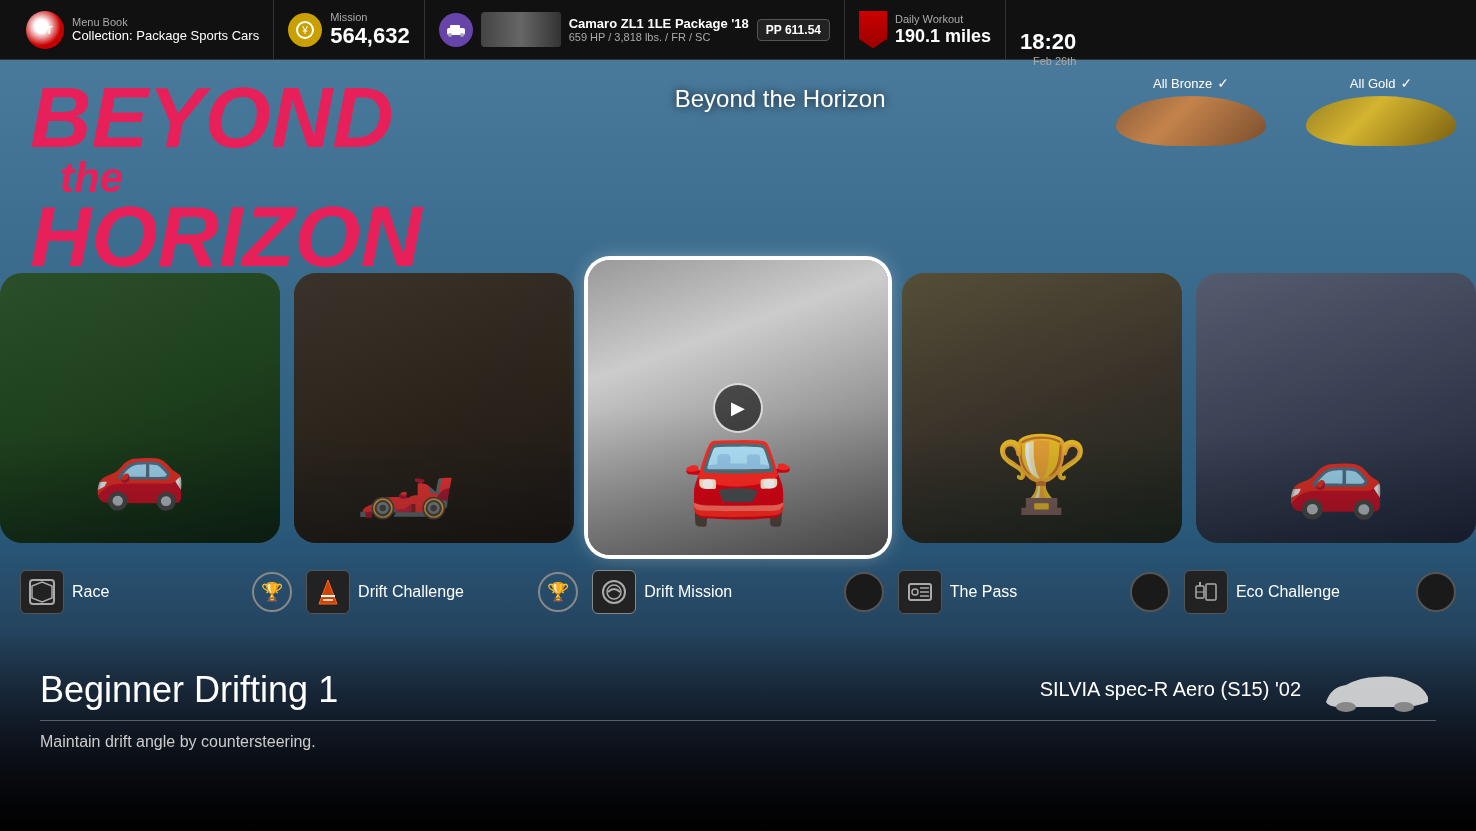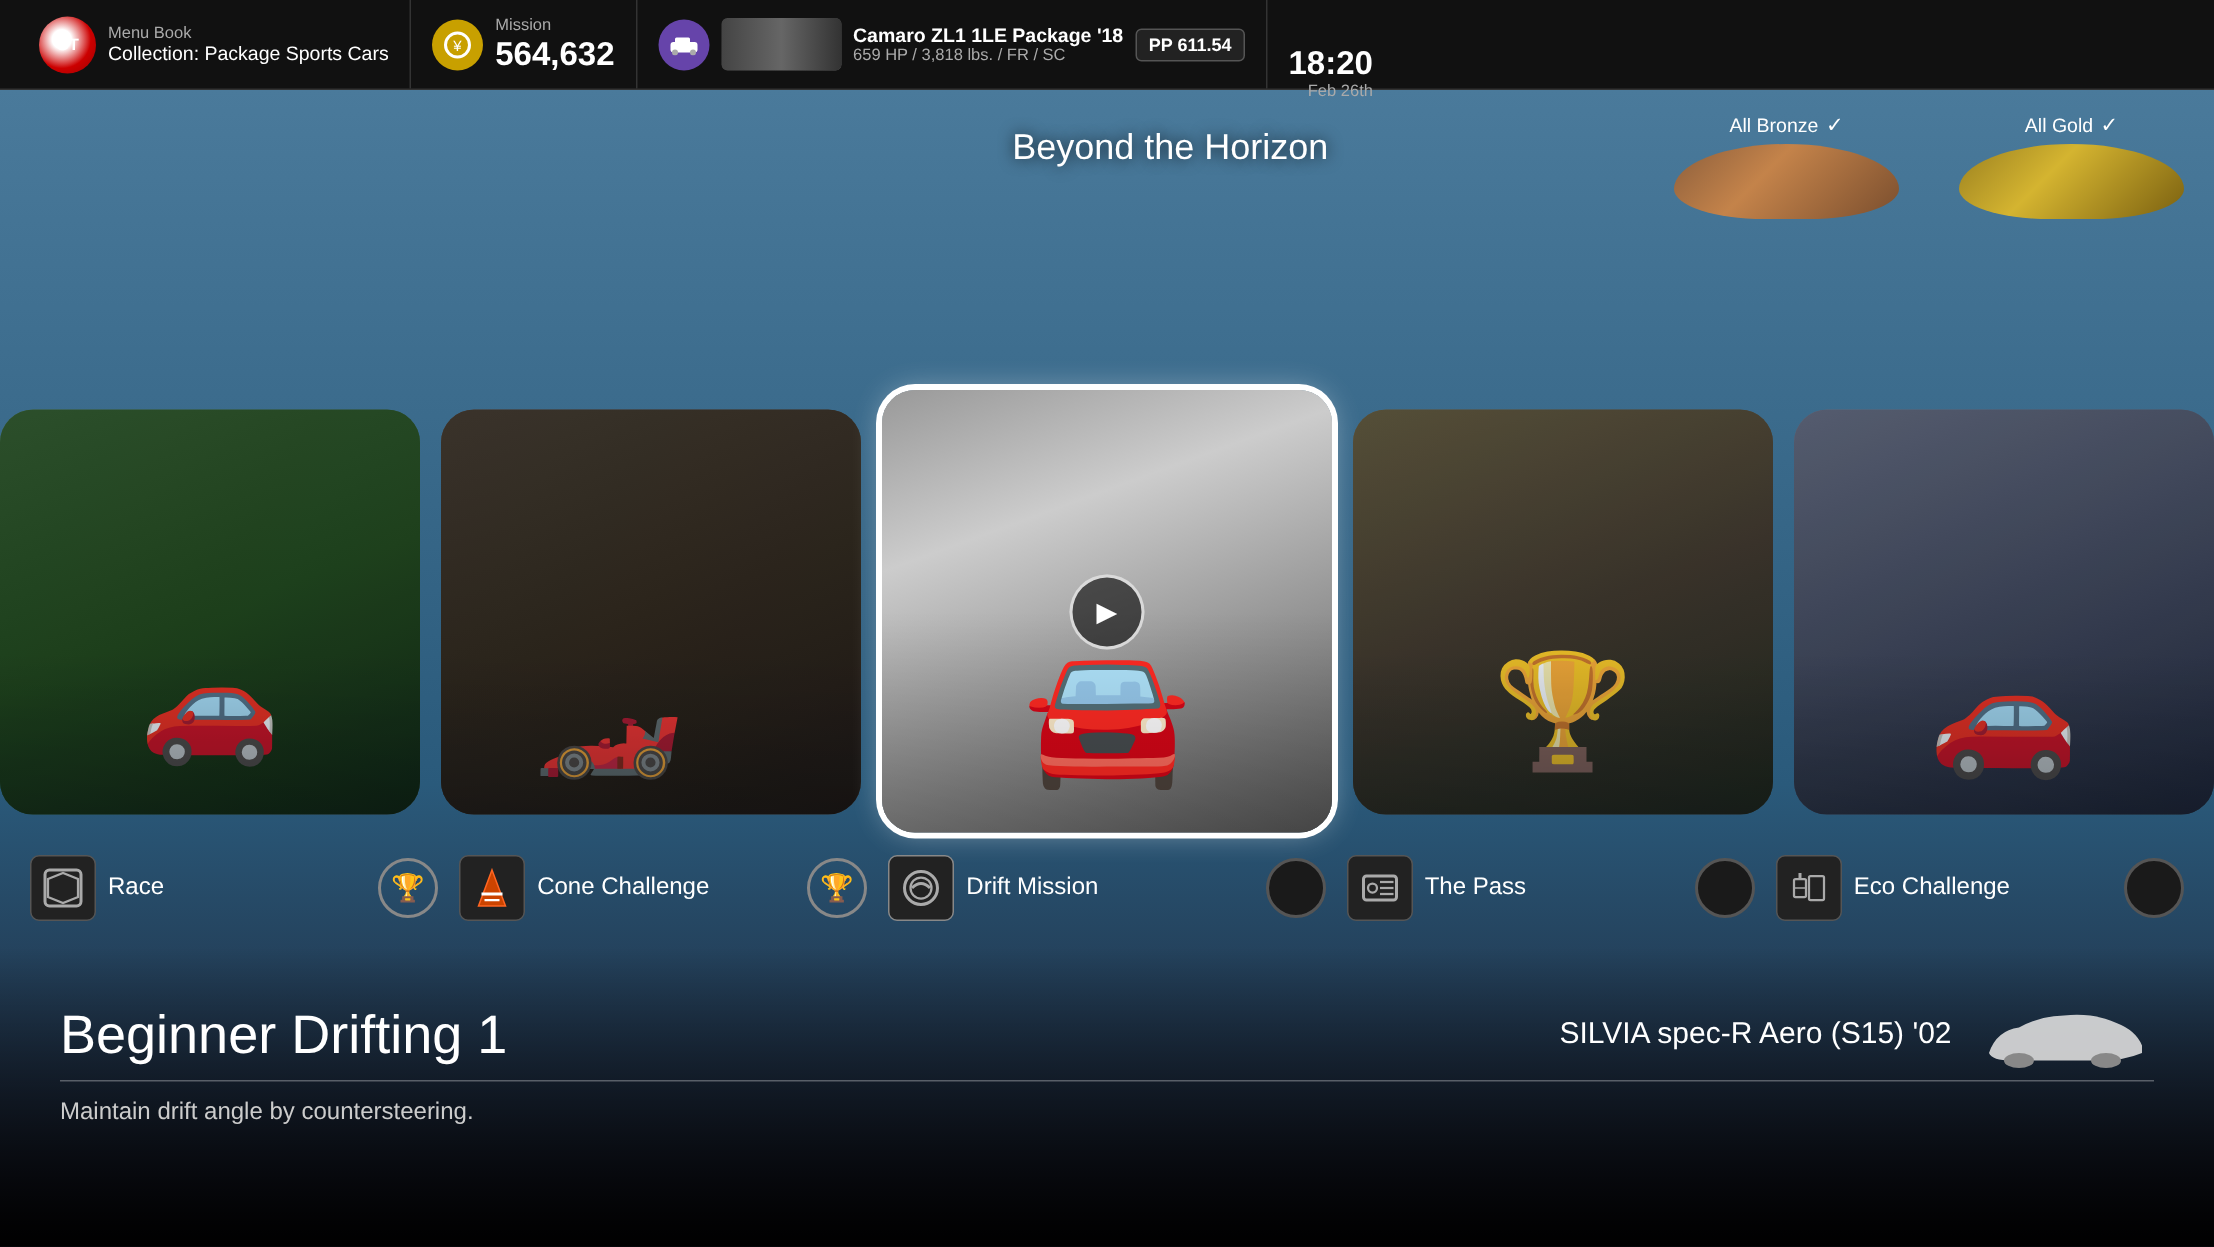--- a/index.html
+++ b/index.html
@@ -408,6 +408,13 @@
   </div>
 
 
+  <div class="tb-section">
+    <div class="daily-icon"></div>
+    <div>
+      <div class="tb-small">Daily Workout</div>
+      <div class="tb-large">190.1 miles</div>
+    </div>
+  </div>
 
   <div class="tb-section" style="border-right:none;margin-top:36px;">
     <div>

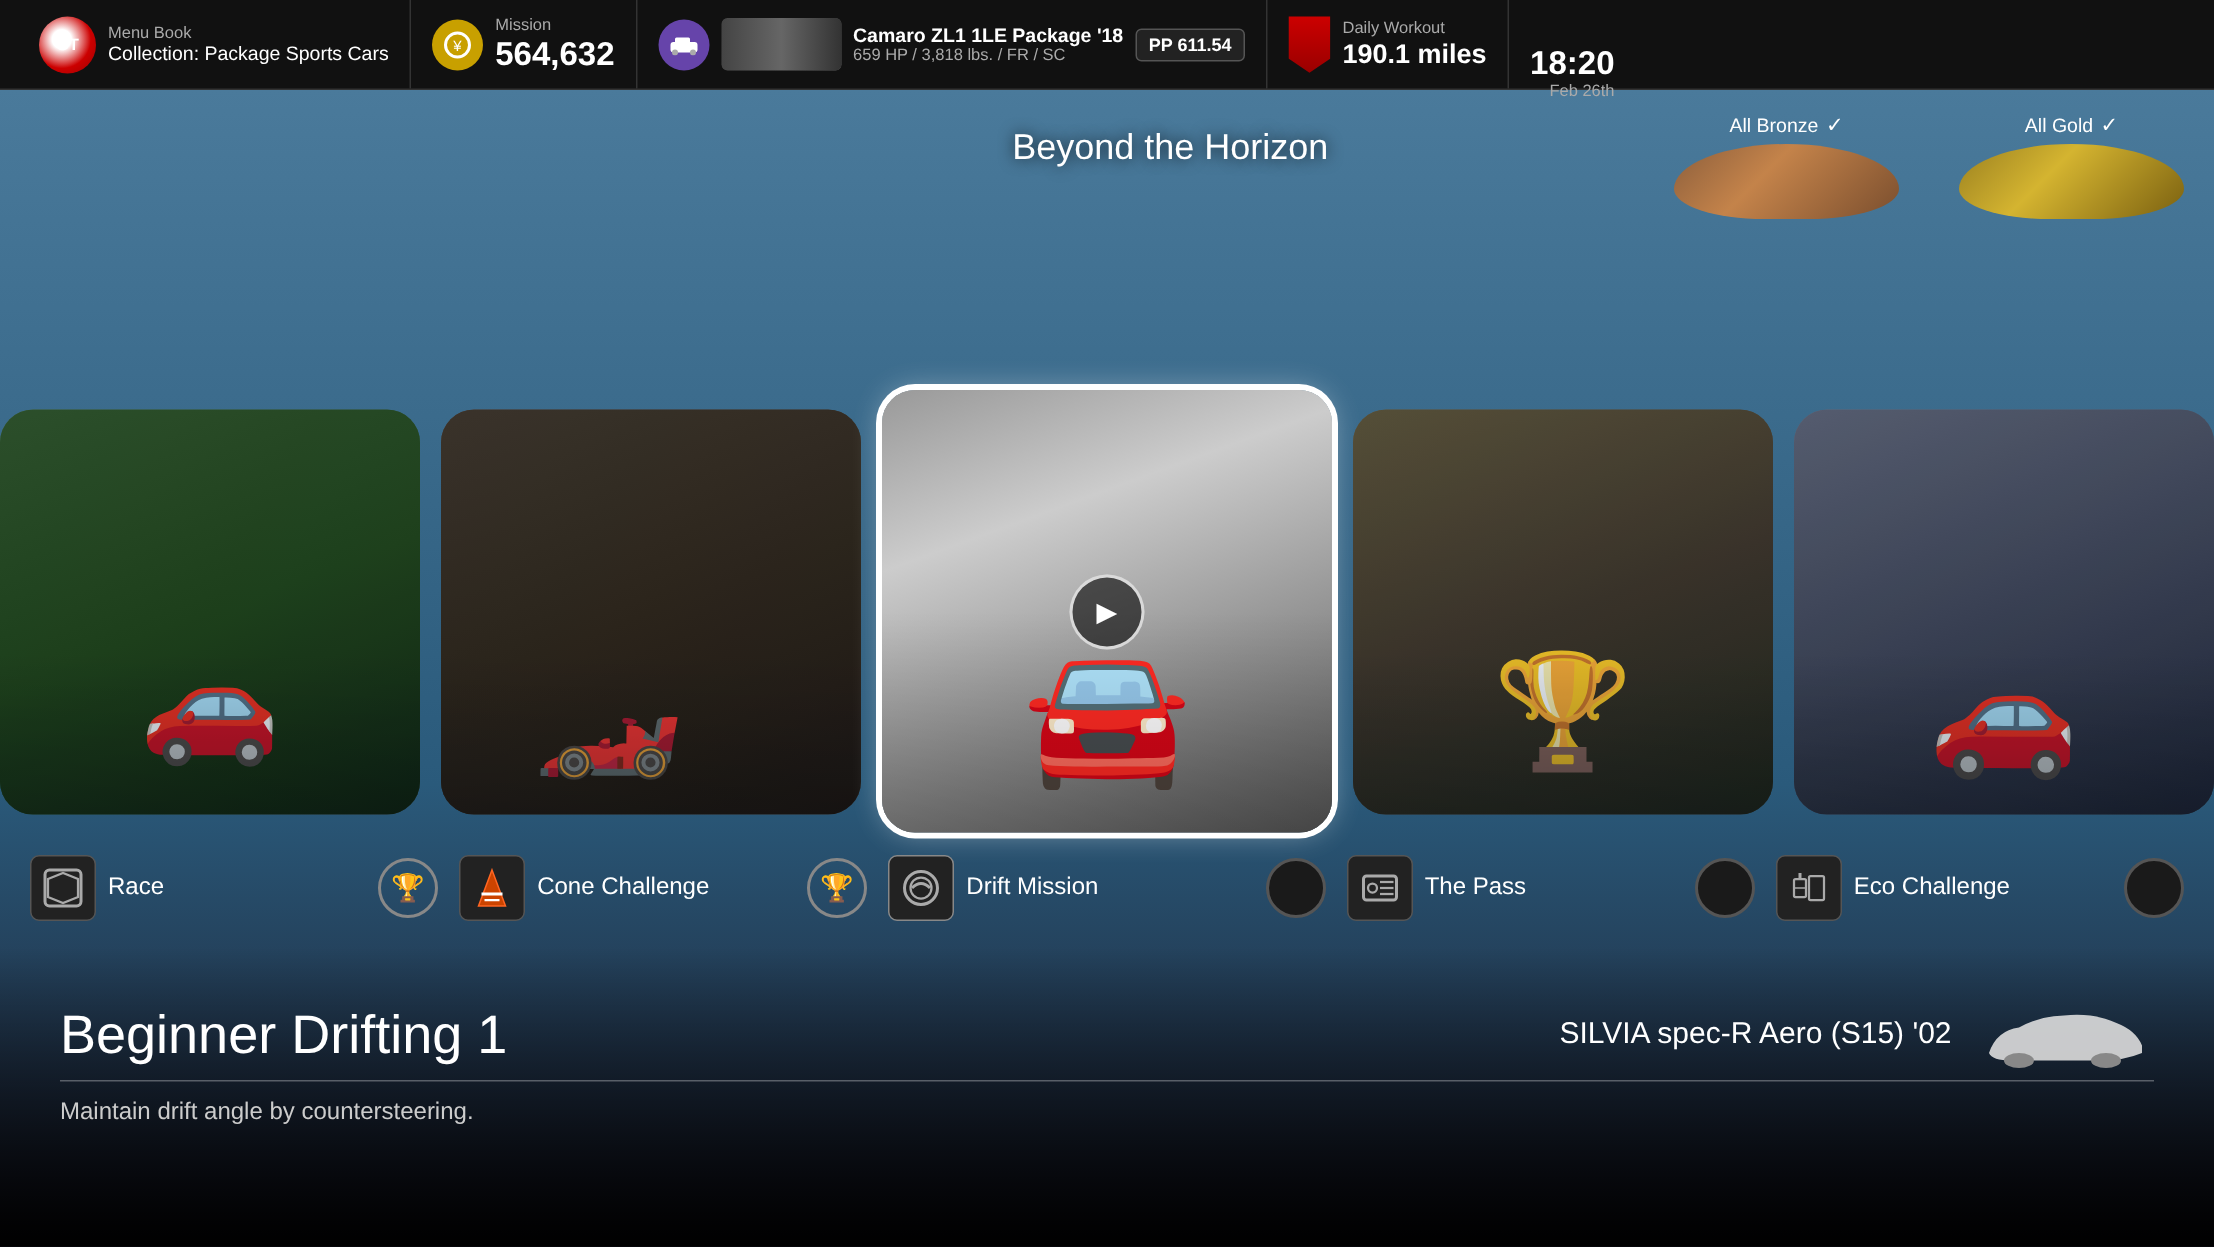--- a/index.html
+++ b/index.html
@@ -426,6 +426,11 @@
 
 <div id="main">
 
+  <div id="event-title-large">
+    <div class="beyond-text">Beyond</div>
+    <span class="the-text">the</span>
+    <span class="horizon-text">Horizon</span>
+  </div>
 
   <div id="center-title">Beyond the Horizon</div>
 

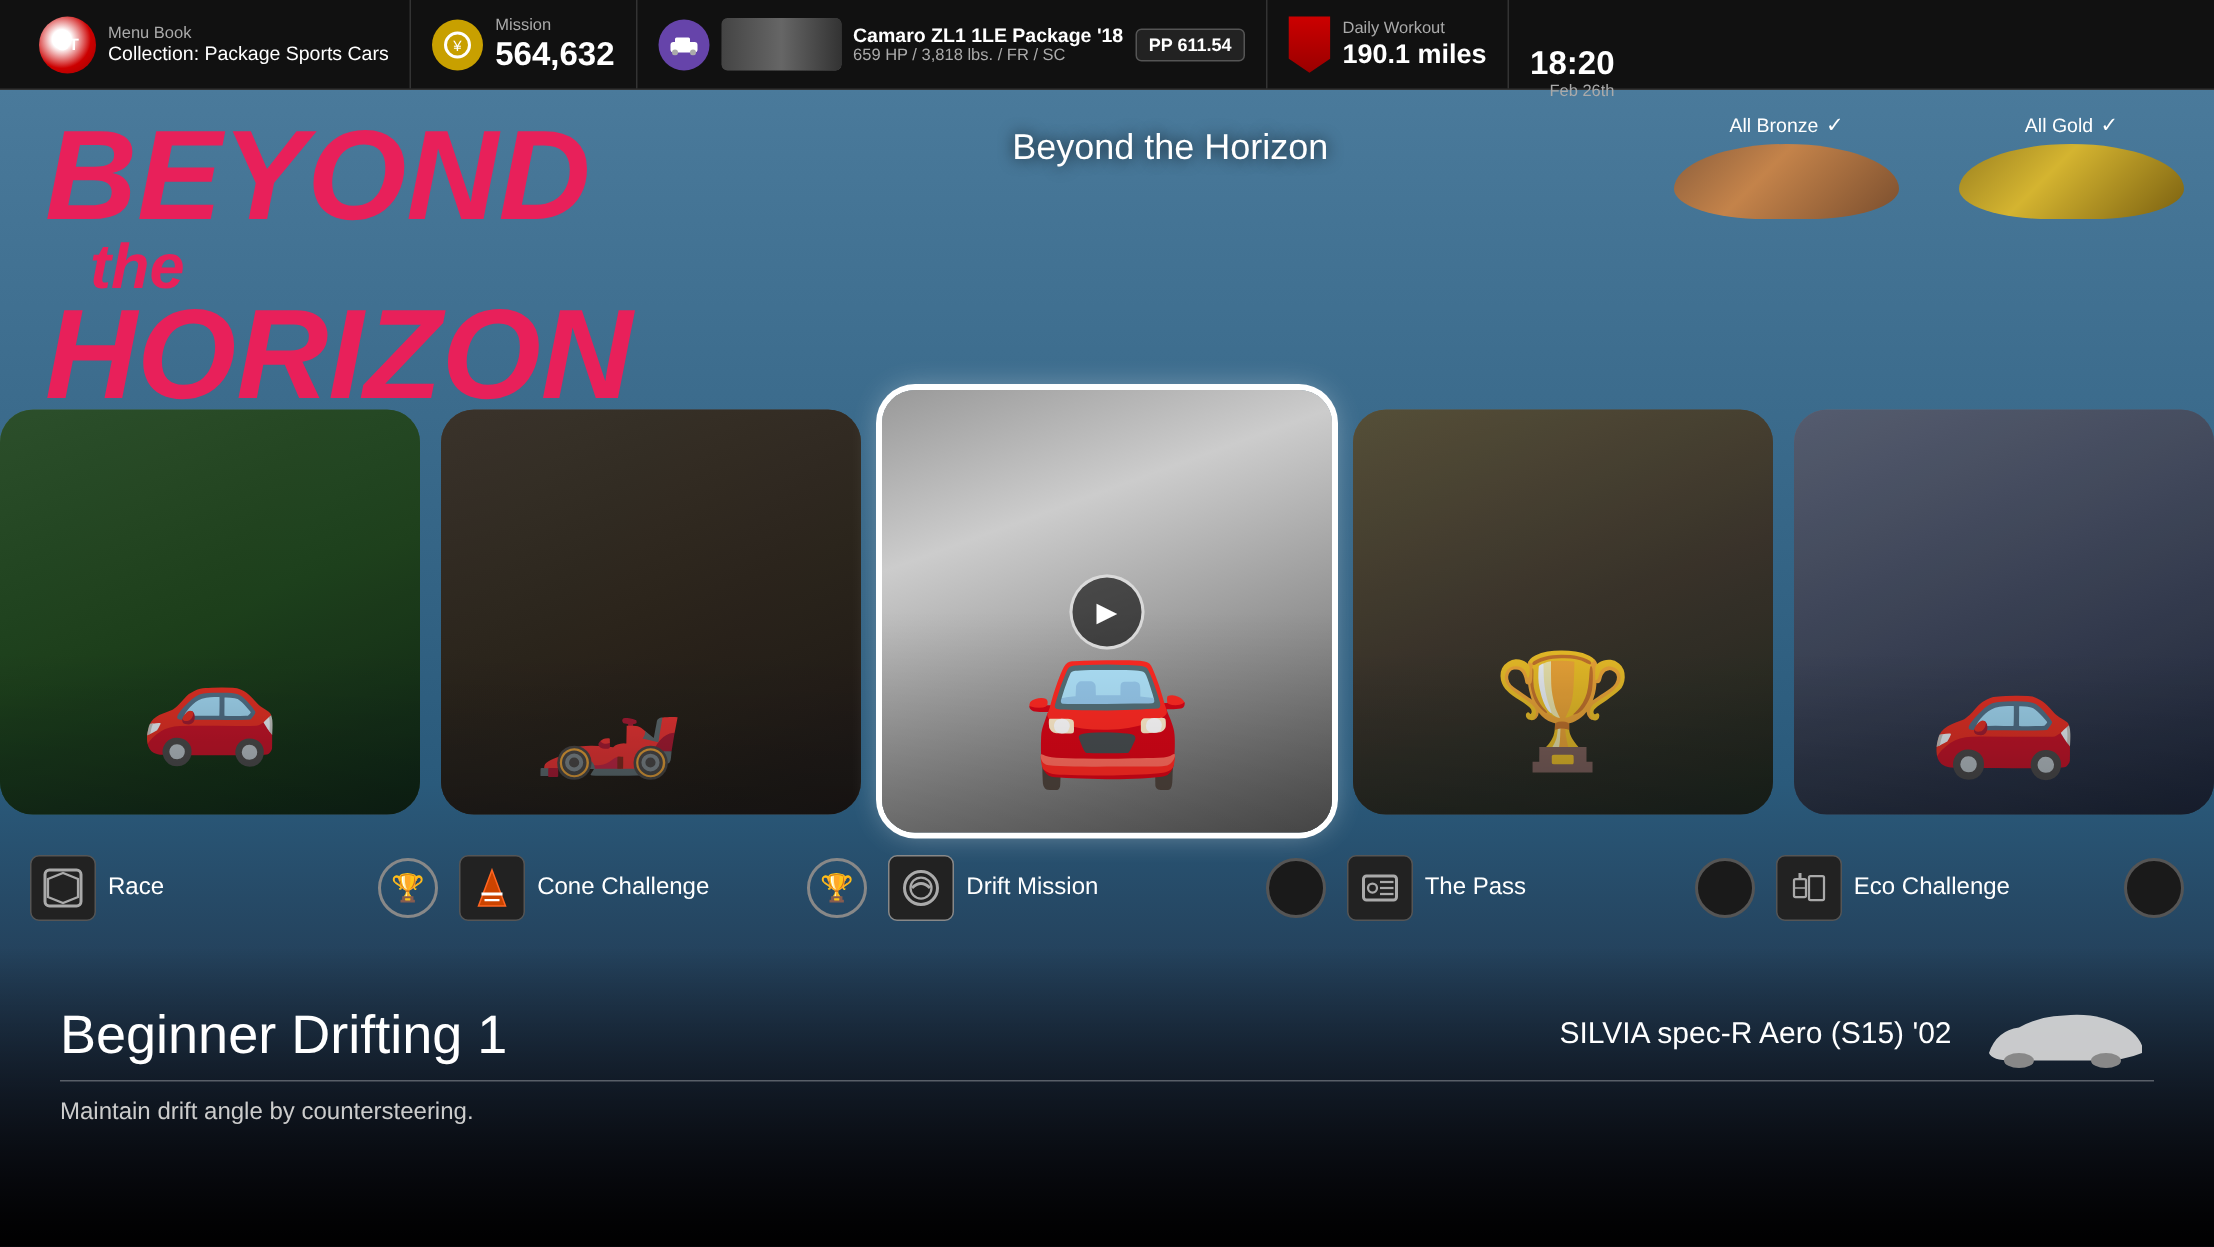--- a/index.html
+++ b/index.html
@@ -507,7 +507,7 @@
             <line x1="8" y1="22" x2="18" y2="22" stroke="#fff" stroke-width="1.5"></line>
           </svg>
       </div>
-      <div class="event-type-label">Cone Challenge</div>
+      <div class="event-type-label">Drift Challenge</div>
       <div class="event-status-circle trophy">🏆</div>
     </div>
 

